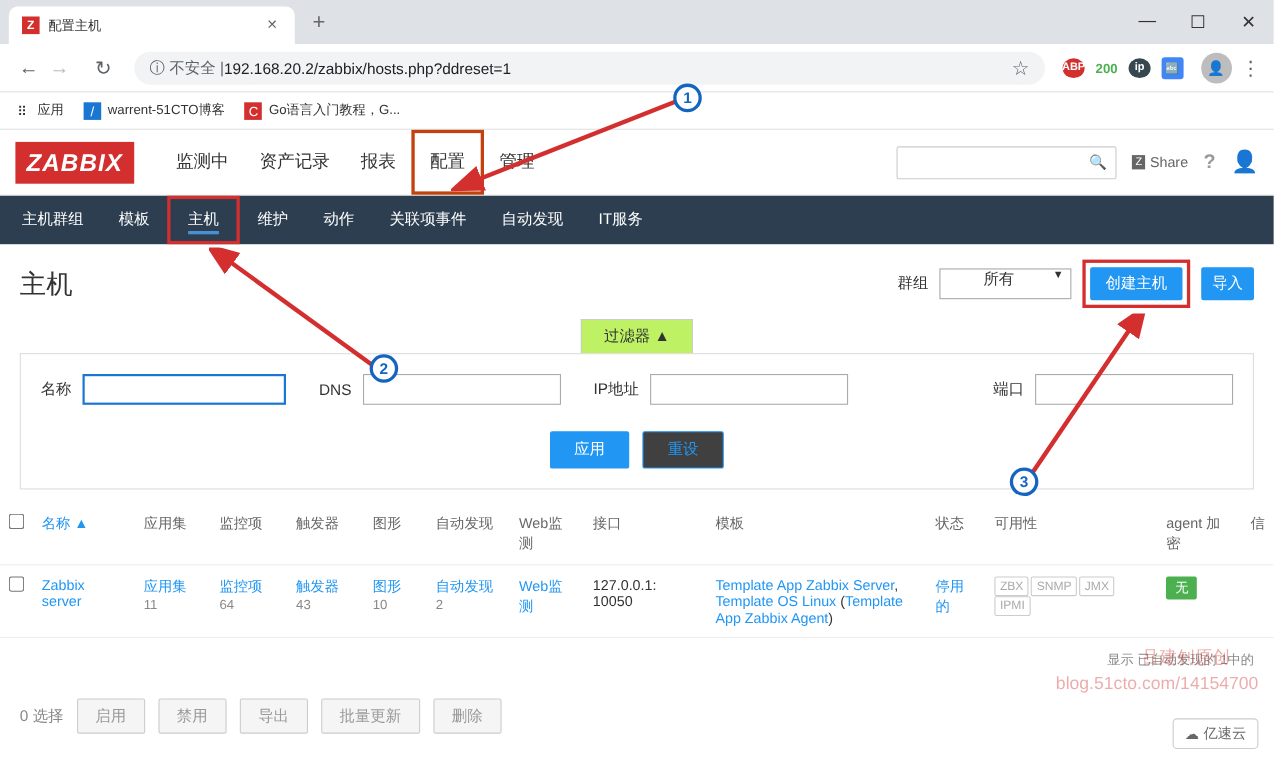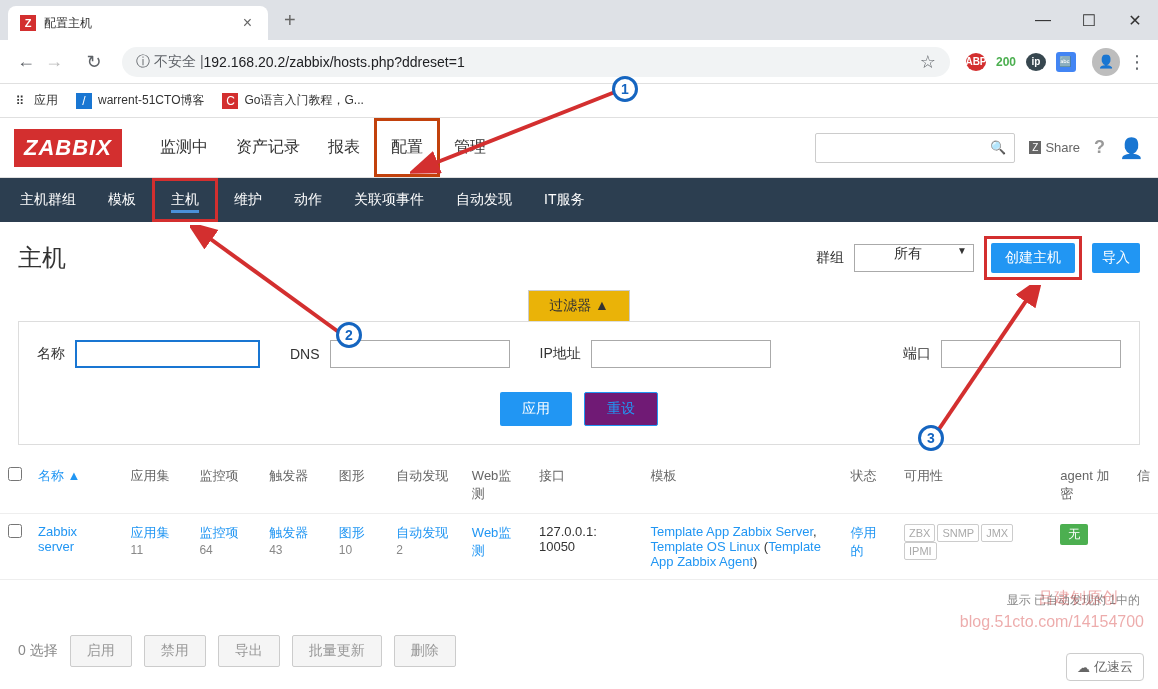--- a/index.html
+++ b/index.html
@@ -67,7 +67,7 @@
 
 
 .filter-tab { display: flex; justify-content: center; }
-.filter-tab-btn { border: 1px solid #ccc; border-bottom: none; padding: 6px 20px; background: #eab308; font-size: 14px; }
+.filter-tab-btn { border: 1px solid #ccc; border-bottom: none; padding: 6px 20px; background: #bef264; font-size: 14px; }
 .filter-box { border: 1px solid #ddd; margin: 0 18px; padding: 18px; }
 .filter-row { display: flex; align-items: center; gap: 30px; }
 .filter-field { display: flex; align-items: center; gap: 10px; }

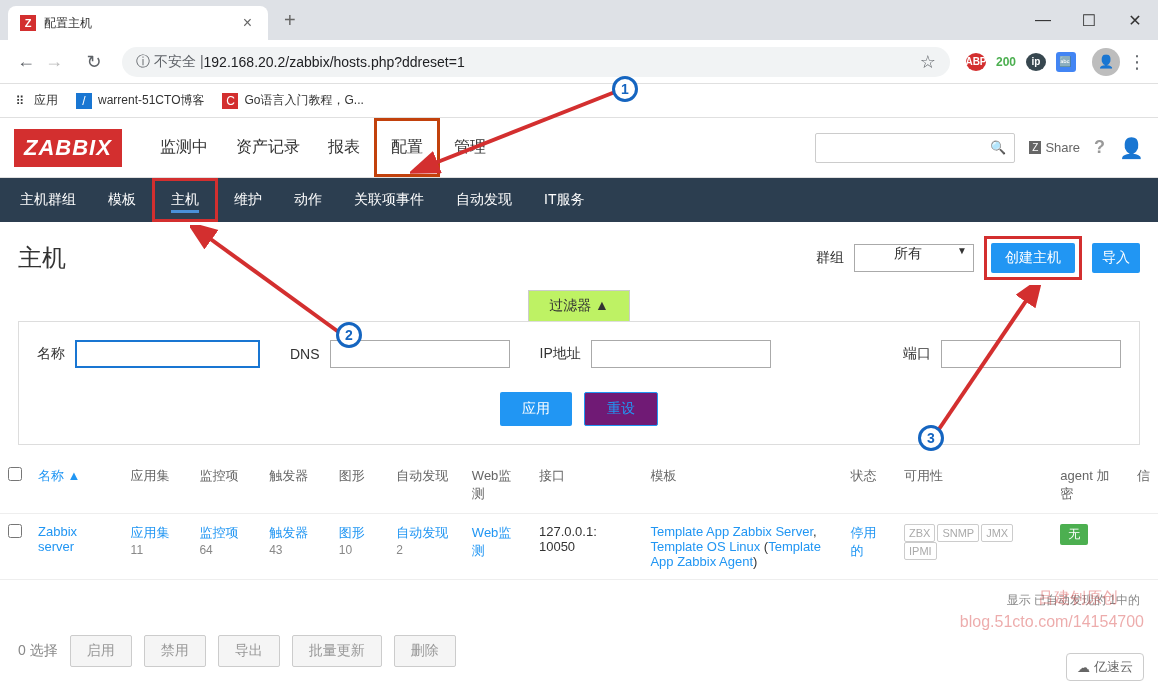--- a/index.html
+++ b/index.html
@@ -77,7 +77,7 @@
 .filter-input.w180 { width: 180px; }
 .filter-btns { display: flex; justify-content: center; gap: 12px; margin-top: 24px; }
 .btn-primary { background: #2196f3; color: #fff; padding: 7px 22px; border: none; font-size: 14px; border-radius: 2px; }
-.btn-secondary { background: #701a75; color: #2196f3; border: 1px solid #2196f3; padding: 7px 22px; font-size: 14px; border-radius: 2px; }
+.btn-secondary { background: #404040; color: #2196f3; border: 1px solid #2196f3; padding: 7px 22px; font-size: 14px; border-radius: 2px; }
 
 
 .tbl { width: 100%; border-collapse: collapse; margin-top: 12px; }

